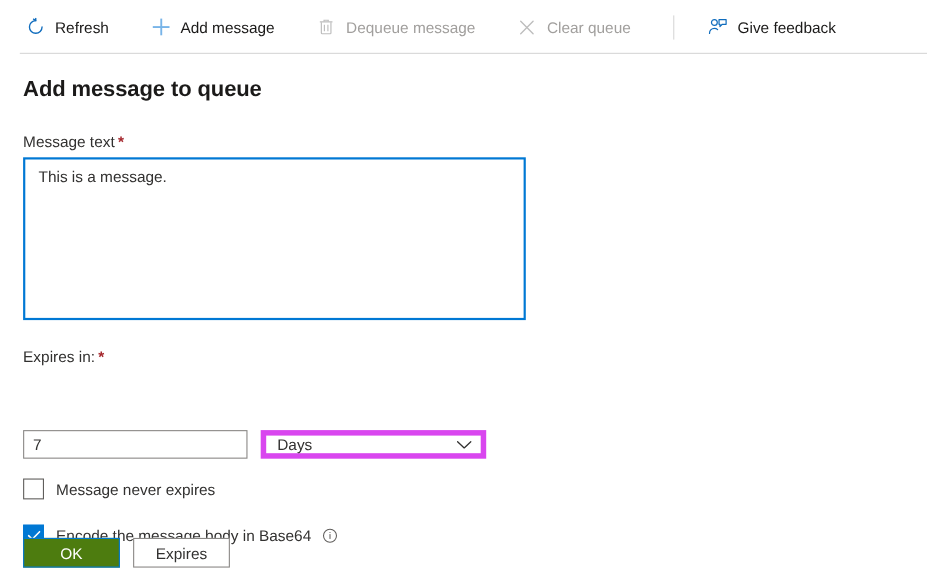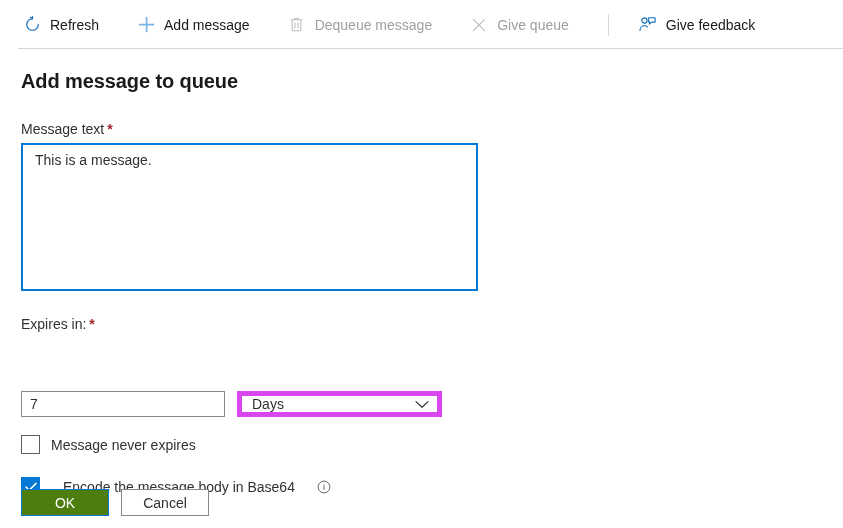--- a/index.html
+++ b/index.html
@@ -282,7 +282,7 @@
         <path d="M3 3 L13 13 M13 3 L3 13"></path>
       </svg>
     </span>
-    <span>Give queue</span>
+    <span>Clear queue</span>
   </div>
 
   <div class="tb-sep"></div>

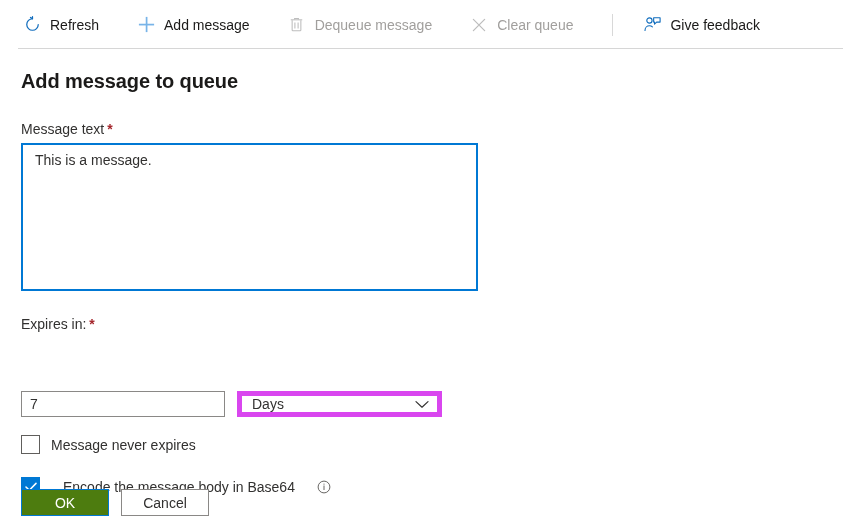--- a/index.html
+++ b/index.html
@@ -173,7 +173,7 @@
     user-select: none;
   }
   .cb-row.r1 { top: 386px; }
-  .cb-row.r2 { top: 428px; gap: 12px; }
+  .cb-row.r2 { top: 428px; }
   .cb-box {
     width: 19px;
     height: 19px;

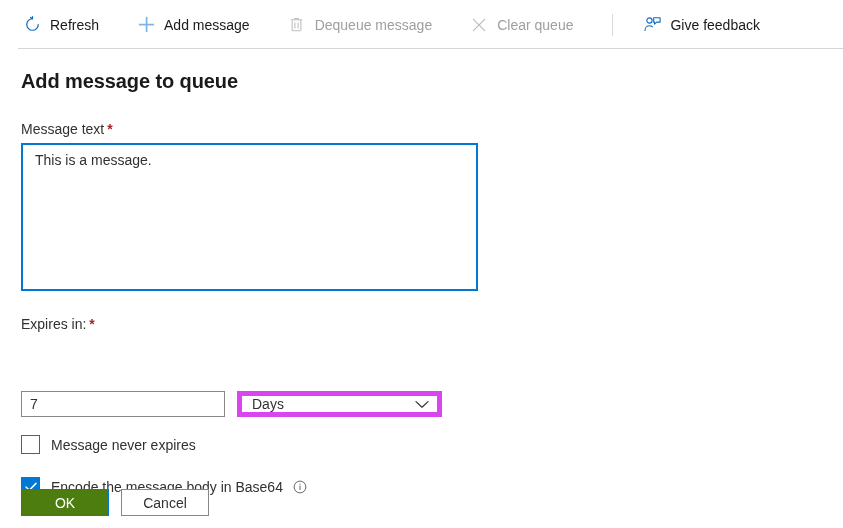--- a/index.html
+++ b/index.html
@@ -353,7 +353,7 @@
 
   <div class="btn-row">
     <div class="btn btn-primary">OK</div>
-    <div class="btn btn-secondary">Cancel</div>
+    <div class="btn btn-secondary">Expires</div>
   </div>
 
 </div>

